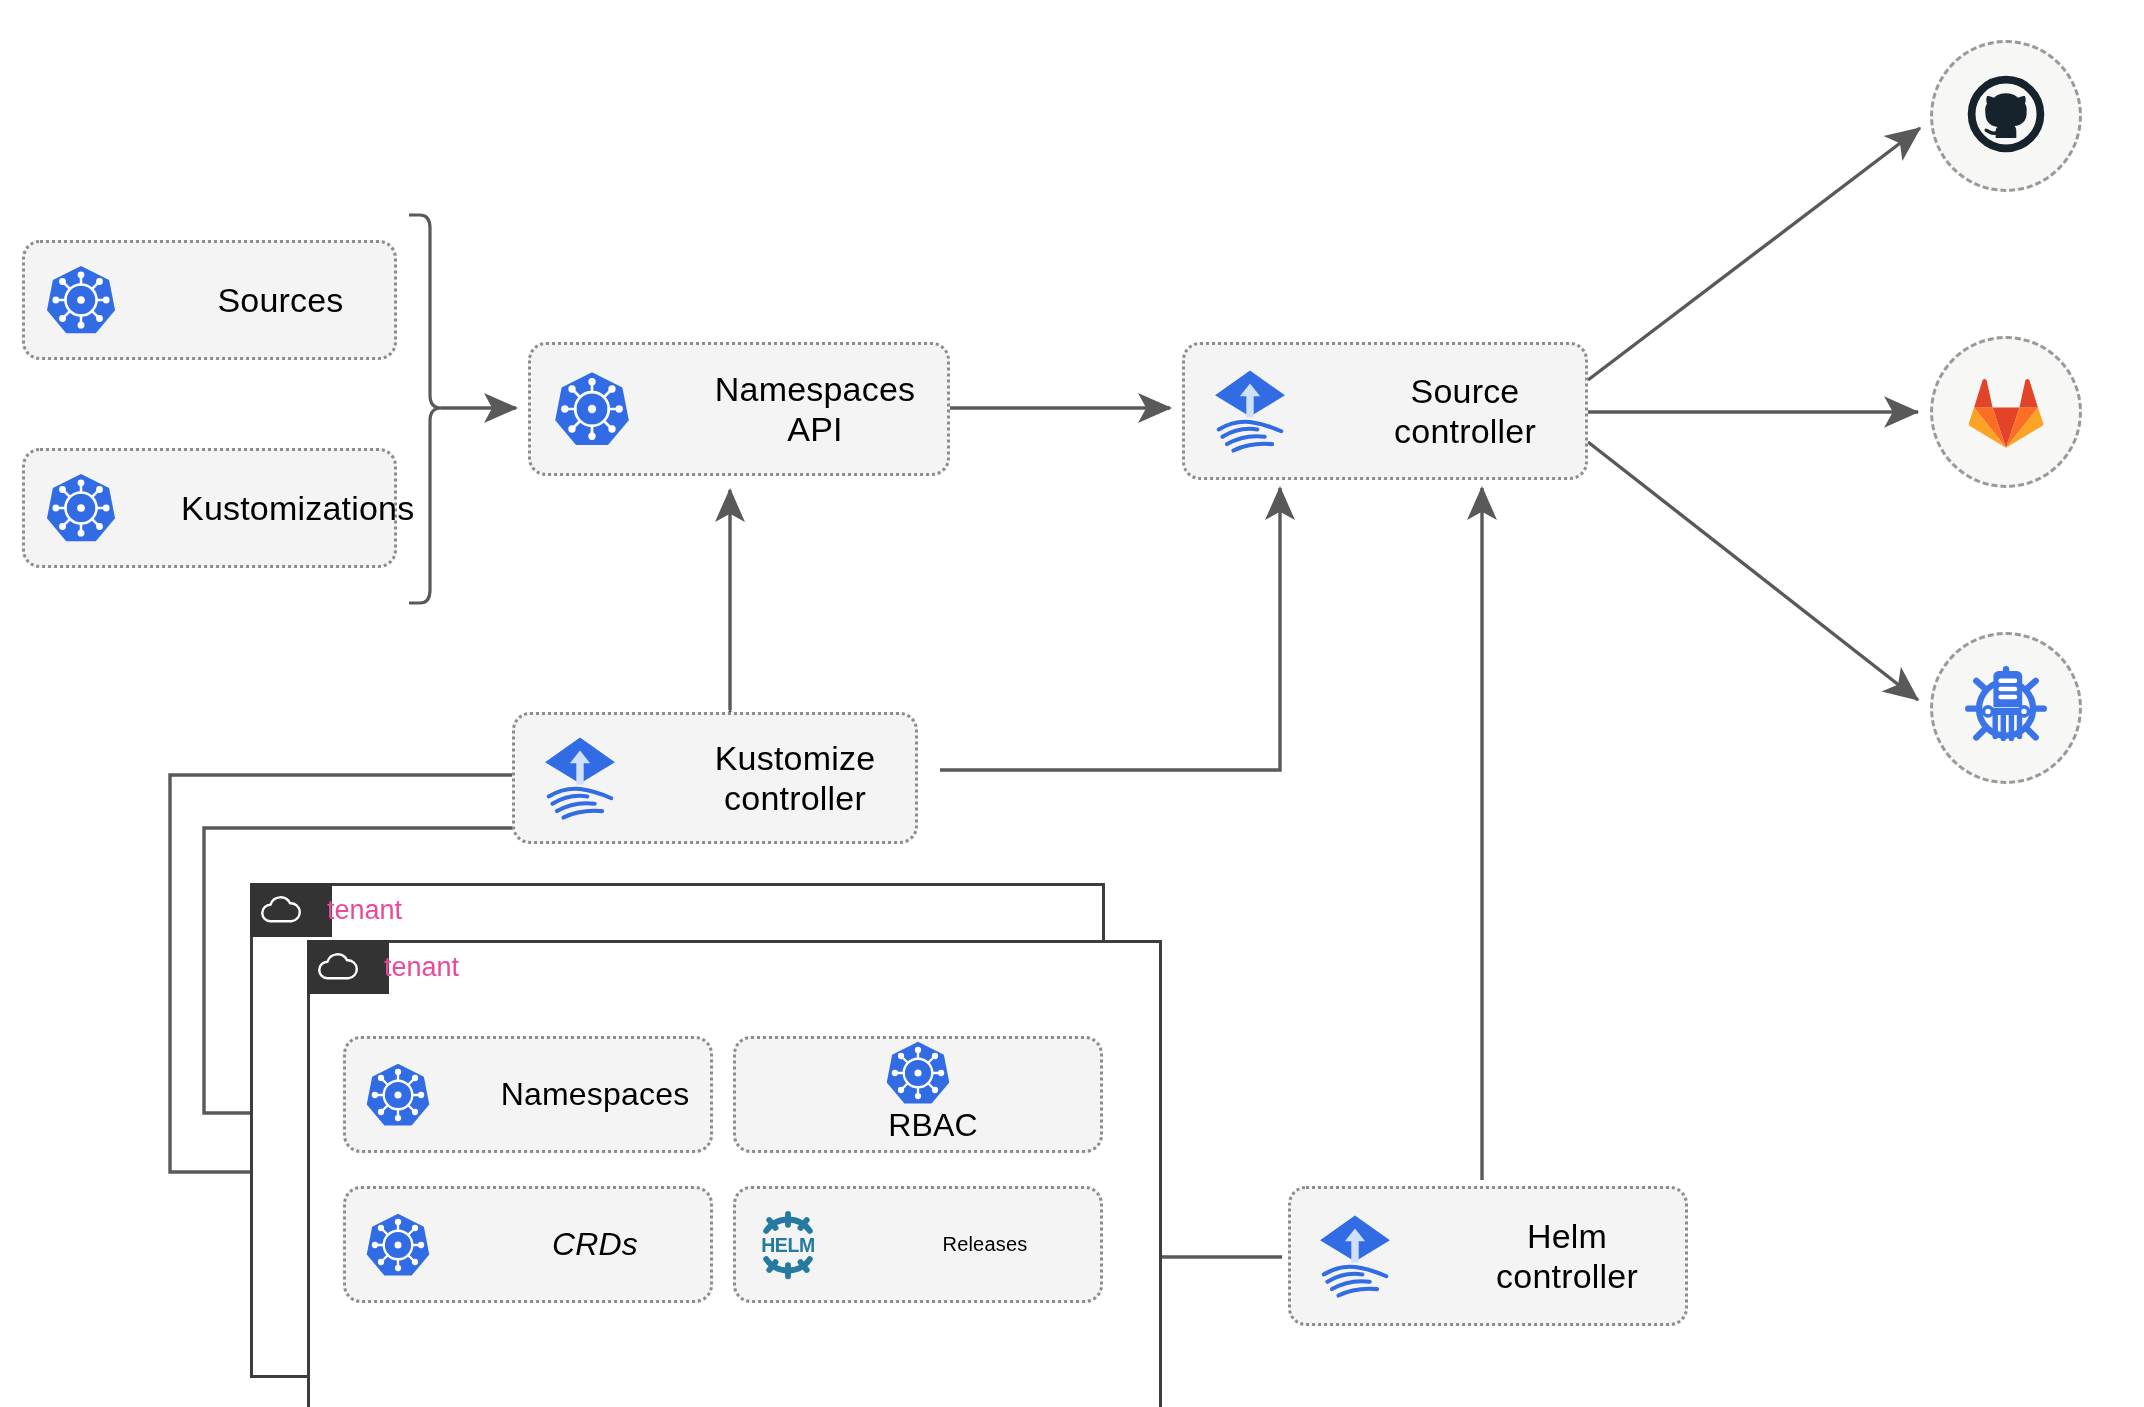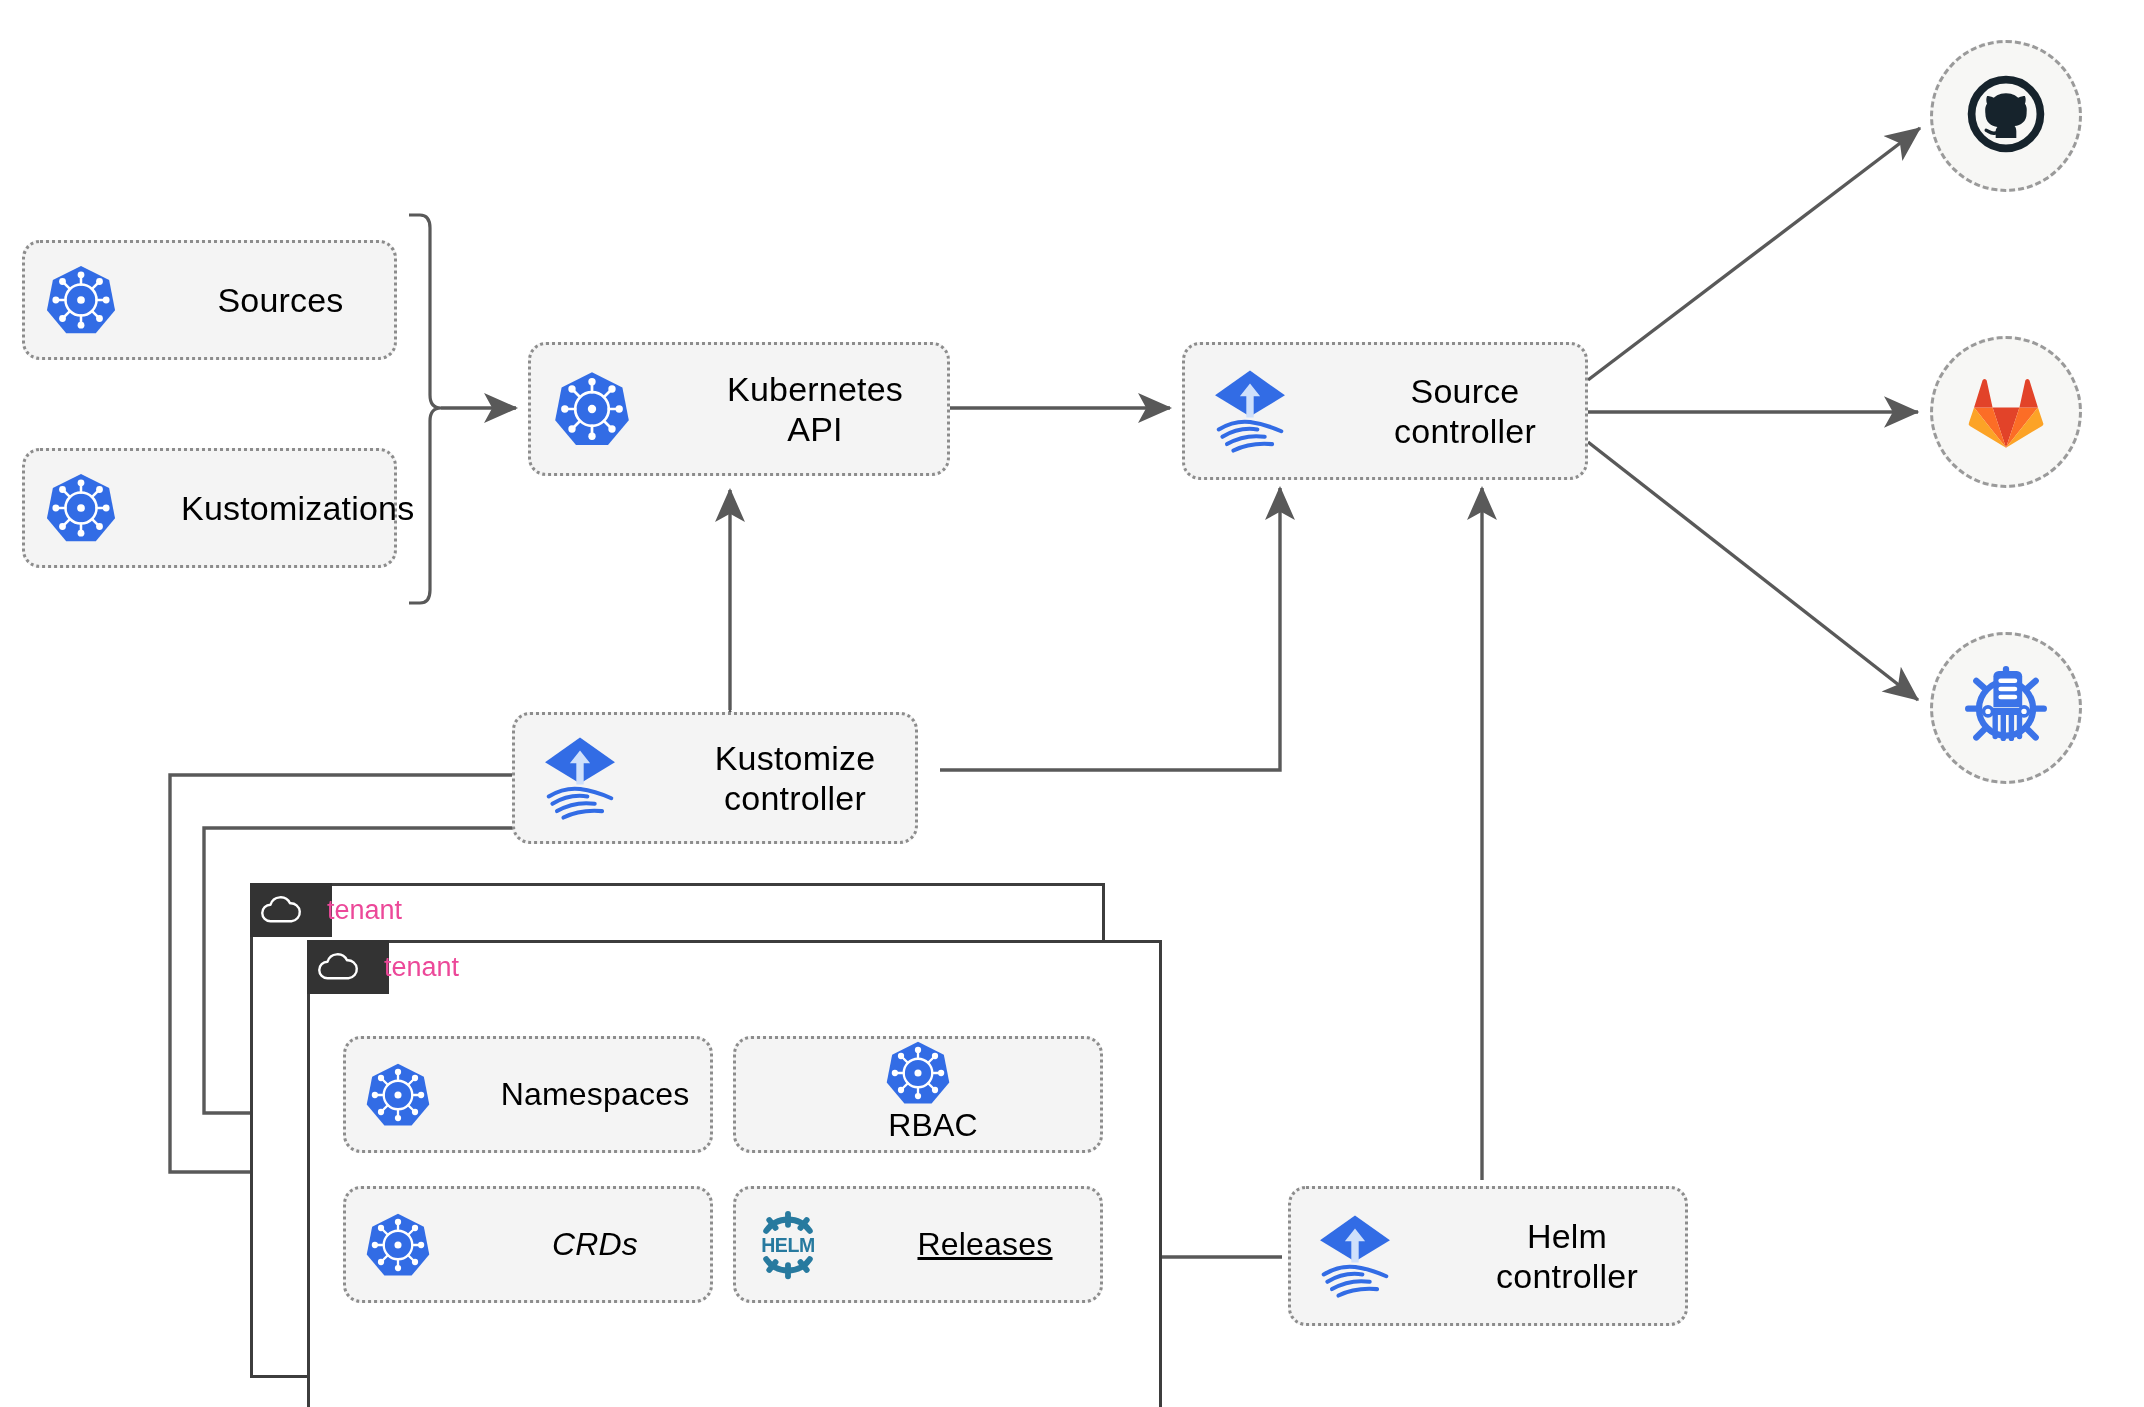--- a/index.html
+++ b/index.html
@@ -187,7 +187,7 @@
         </g>
       </svg>
     </span>
-    <span class="lbl">Kubernetes API</span>
+    <span class="lbl">Namespaces API</span>
   </div>
 
   <div class="node" style="left:1182px;top:342px;width:406px;height:138px;">

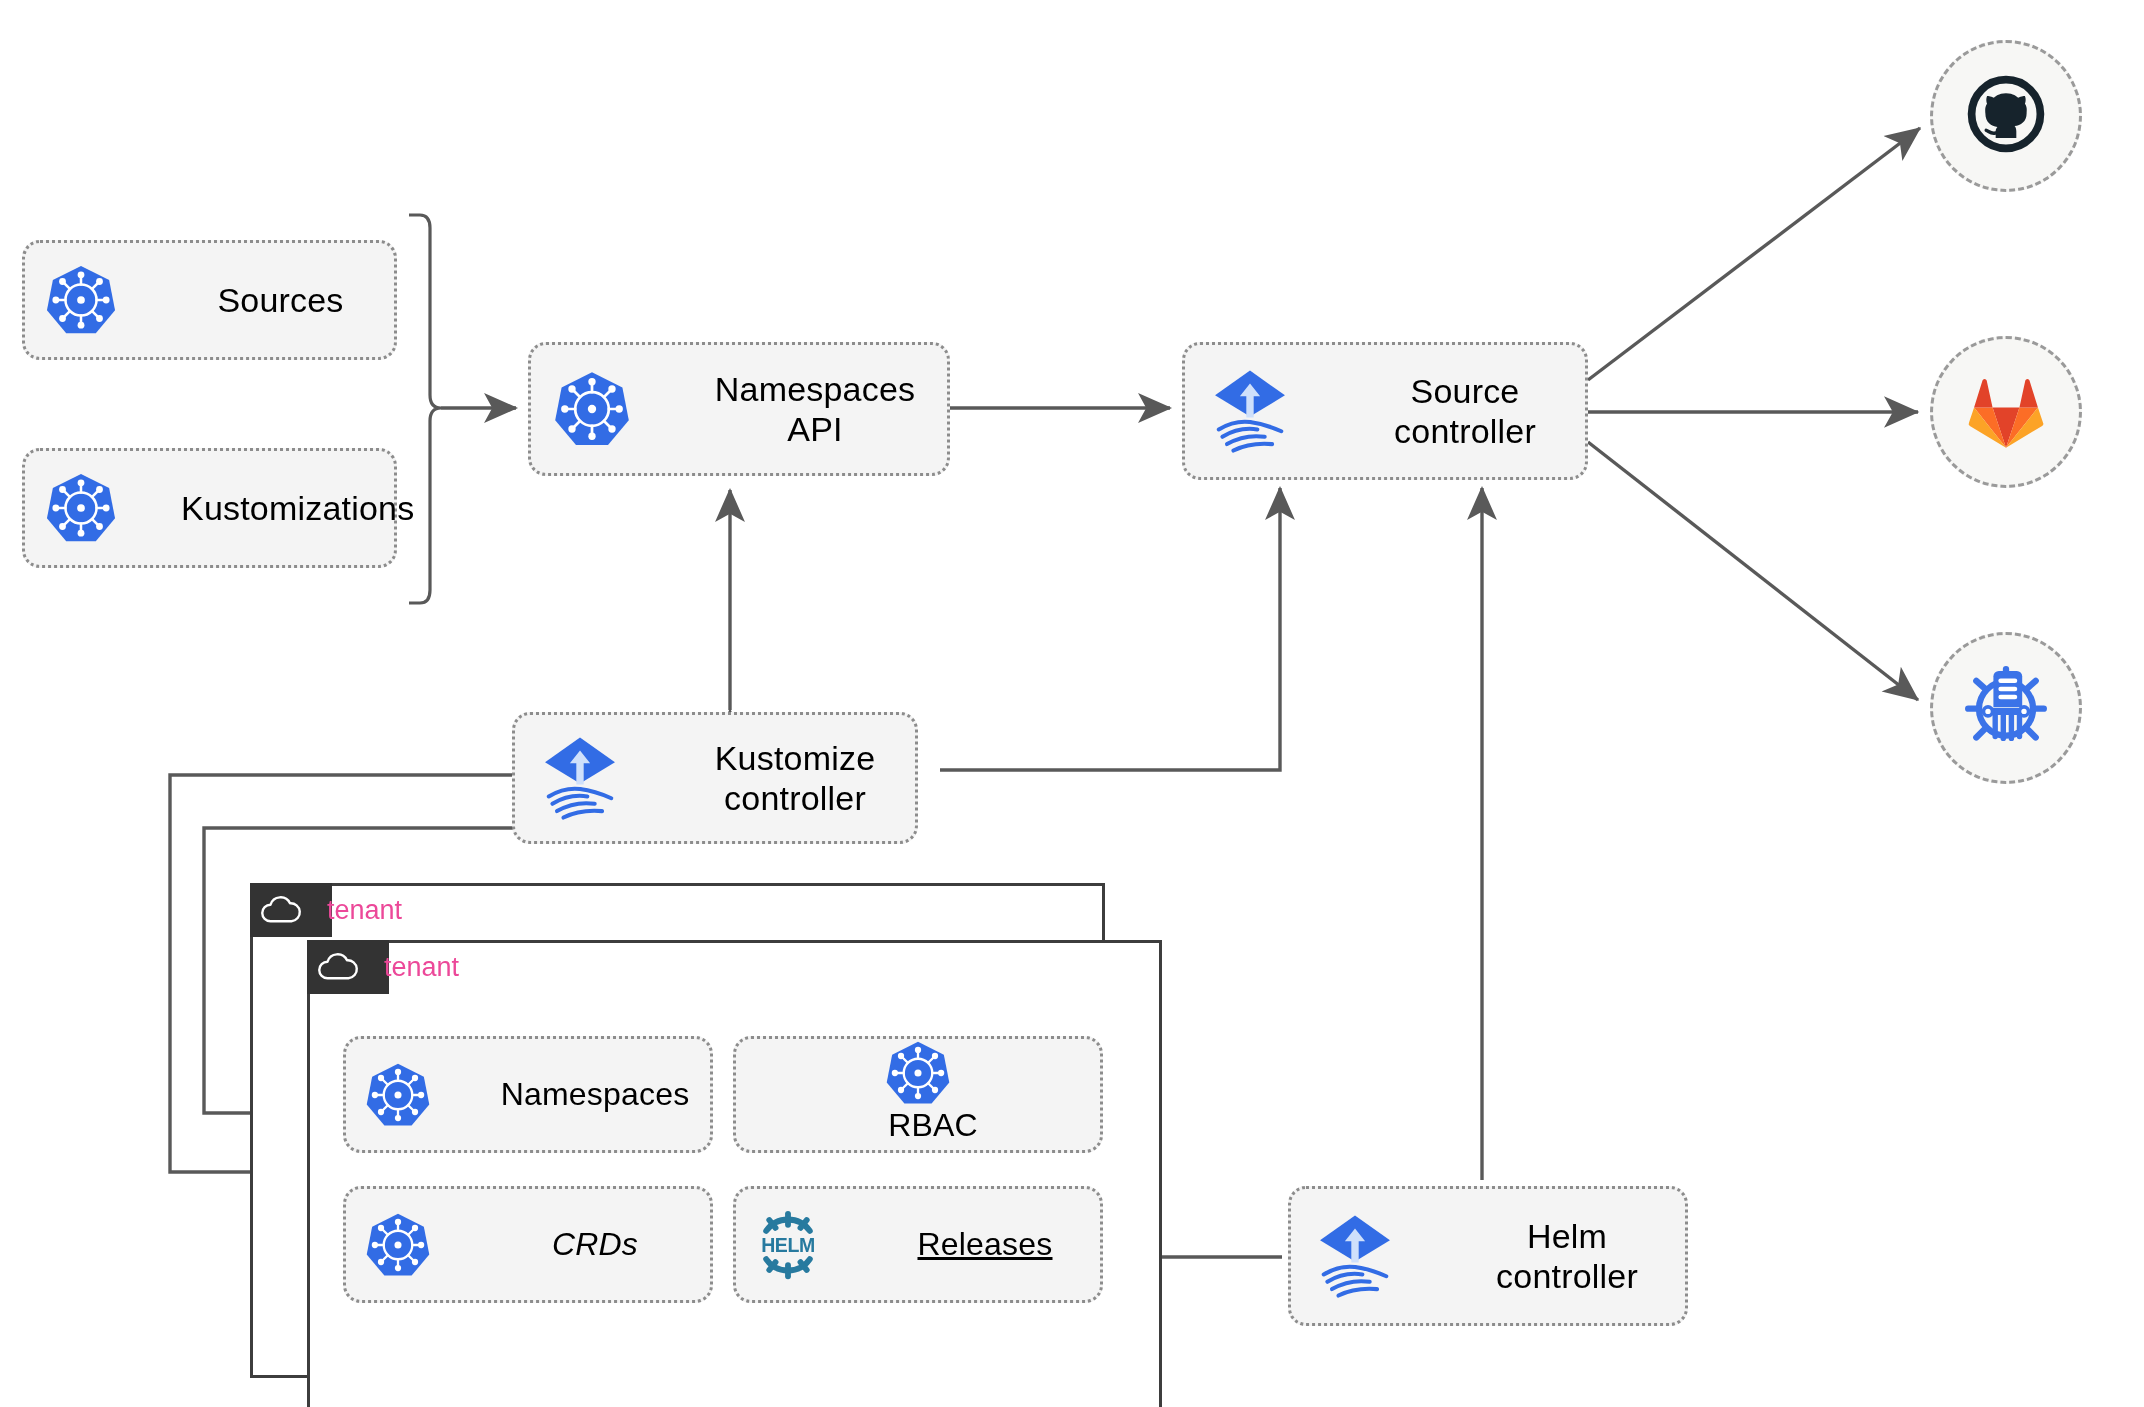--- a/index.html
+++ b/index.html
@@ -434,7 +434,7 @@
         <text x="50" y="59" text-anchor="middle" font-family="Liberation Sans, sans-serif" font-size="25" font-weight="bold" fill="#277A9F" letter-spacing="-0.5">HELM</text>
       </svg>
     </span>
-    <span class="lbl" style="font-size:32px;text-decoration:underline;">Releases</span>
+    <span class="lbl" style="font-size:20px;">Releases</span>
   </div>
 
 </div>

